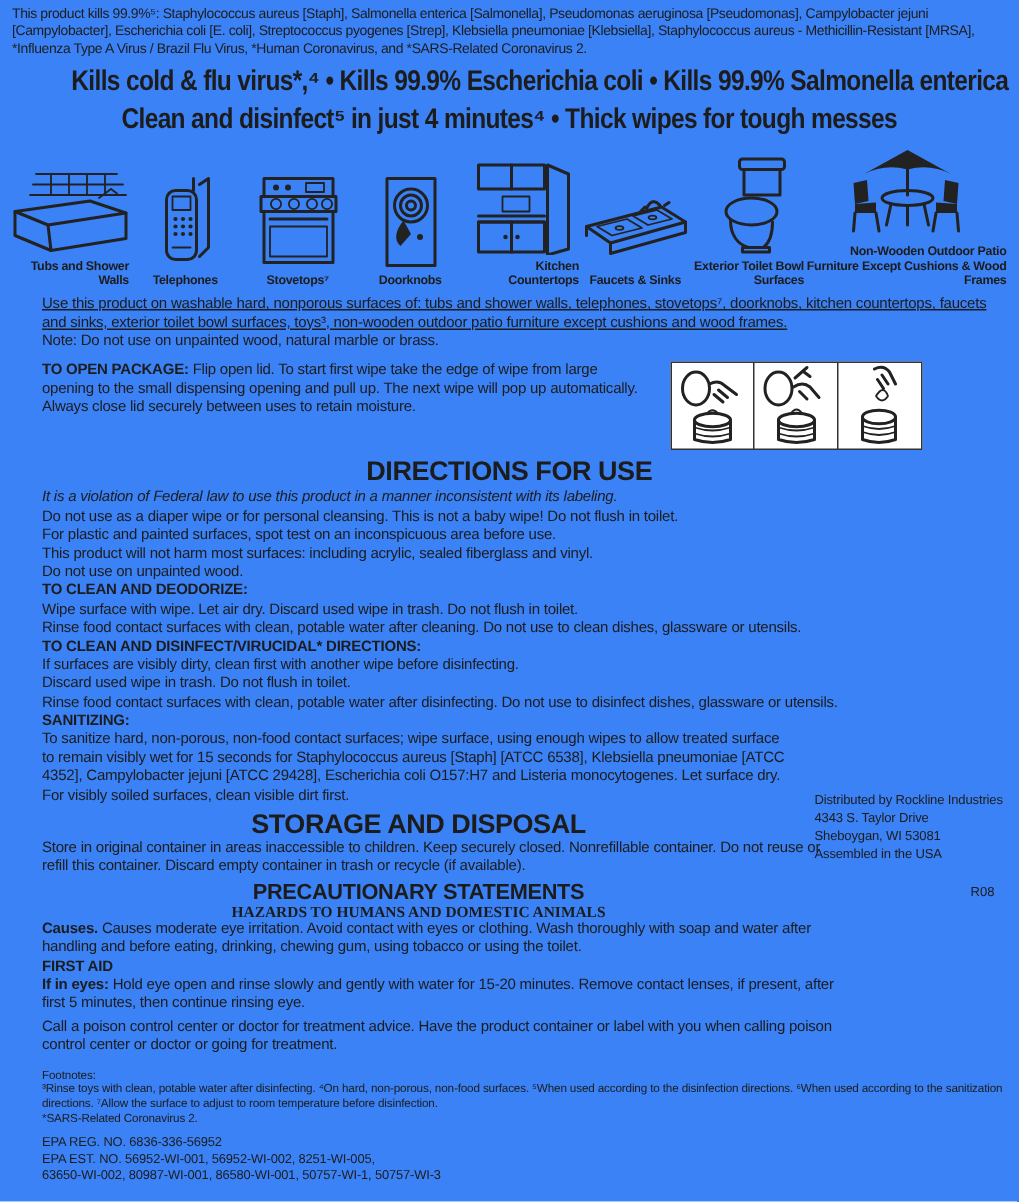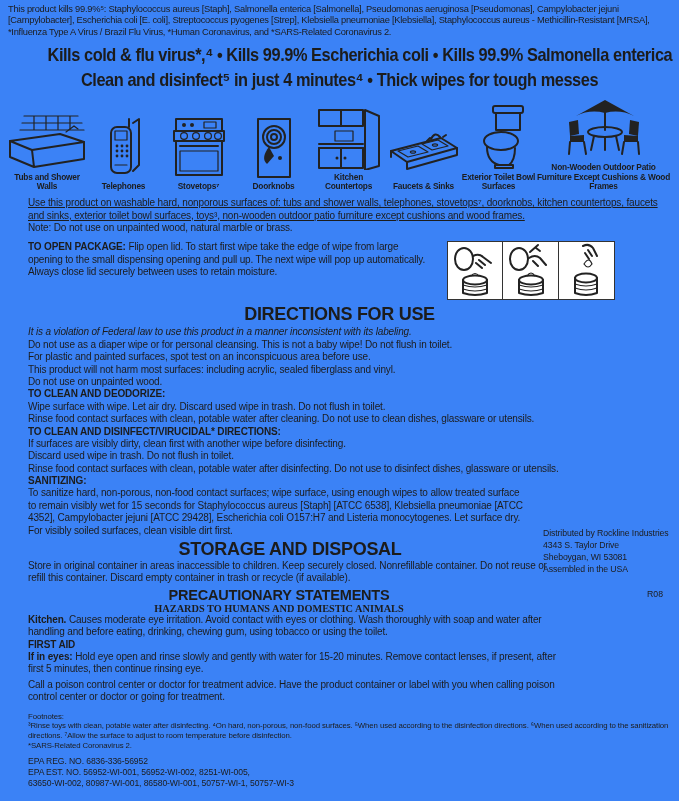--- a/index.html
+++ b/index.html
@@ -13,7 +13,7 @@
              margin:6px 8px 0 8px;}
   .surface-item{display:flex;flex-direction:column;align-items:center;justify-content:flex-end;flex:1;}
   .surface-item.wide{flex:1.8;}
-  .surface-caption{margin-top:3px;font-size:8.3px;font-weight:bold;text-align:center;
+  .surface-caption{margin-top:3px;font-size:8.3px;font-weight:bold;text-align:right;
                    line-height:1.12;letter-spacing:-0.2px;}
   .licon *{stroke:#222;fill:none;stroke-width:2;stroke-linecap:round;stroke-linejoin:round;}
   .licon .fl{fill:#222;stroke:none;}

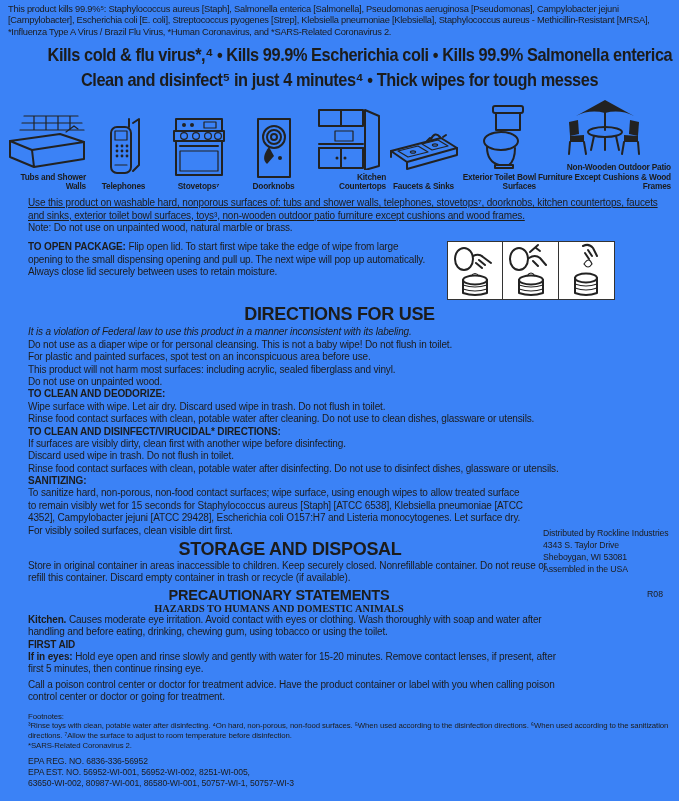--- a/index.html
+++ b/index.html
@@ -30,7 +30,7 @@
   .center-line{text-align:left;margin:1px 8px 0 28px;font-style:italic;}
   .colnarrow{max-width:500px;}
   .col545{max-width:530px;}
-  .h-storage{margin:2px 0 0 0;font-size:18px;font-weight:bold;text-align:center;max-width:558px;letter-spacing:-0.3px;padding-left:11px;}
+  .h-storage{margin:2px 0 0 0;font-size:18px;font-weight:bold;text-align:center;max-width:558px;letter-spacing:-0.3px;}
   .h-precaution{margin:2px 0 0 0;font-size:14.5px;font-weight:bold;text-align:center;max-width:558px;letter-spacing:-0.2px;}
   .h-hazards{margin:0;font-size:10.3px;font-weight:bold;text-align:center;max-width:558px;font-family:Liberation Serif, serif;}
   .distributor{position:absolute;left:543px;top:527px;font-size:8.7px;line-height:1.38;letter-spacing:-0.1px;}

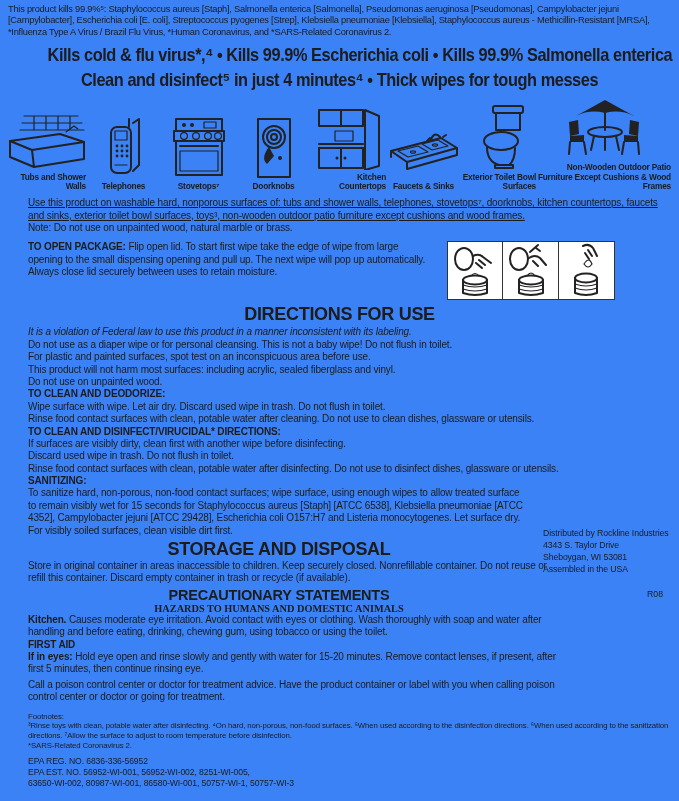--- a/index.html
+++ b/index.html
@@ -217,7 +217,7 @@
   <h2 class="h-precaution">PRECAUTIONARY STATEMENTS</h2>
   <h3 class="h-hazards">HAZARDS TO HUMANS AND DOMESTIC ANIMALS</h3>
 
-  <p class="body-text col545"><b class="subhead">Kitchen.</b> <span>Causes moderate eye irritation.  Avoid contact with eyes or clothing.  Wash thoroughly with soap and water after handling and before eating, drinking, chewing gum, using tobacco or using the toilet.</span></p>
+  <p class="body-text col545"><b class="subhead">Causes.</b> <span>Causes moderate eye irritation.  Avoid contact with eyes or clothing.  Wash thoroughly with soap and water after handling and before eating, drinking, chewing gum, using tobacco or using the toilet.</span></p>
 
   <p class="body-text subhead">FIRST AID</p>
   <p class="body-text col545"><b class="subhead">If in eyes:</b> <span>Hold eye open and rinse slowly and gently with water for 15-20 minutes.  Remove contact lenses, if present, after first 5 minutes, then continue rinsing eye.</span></p>

